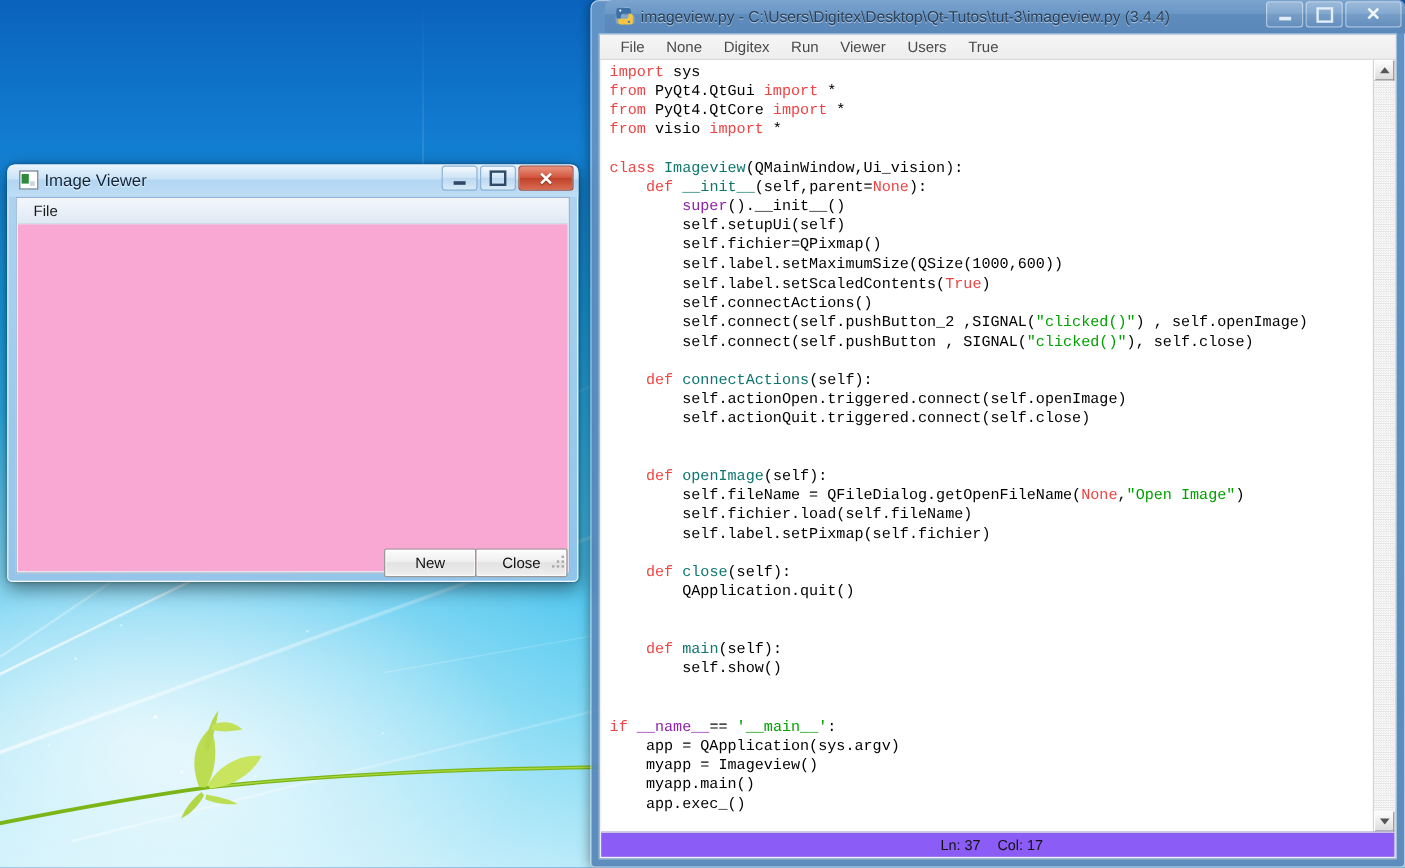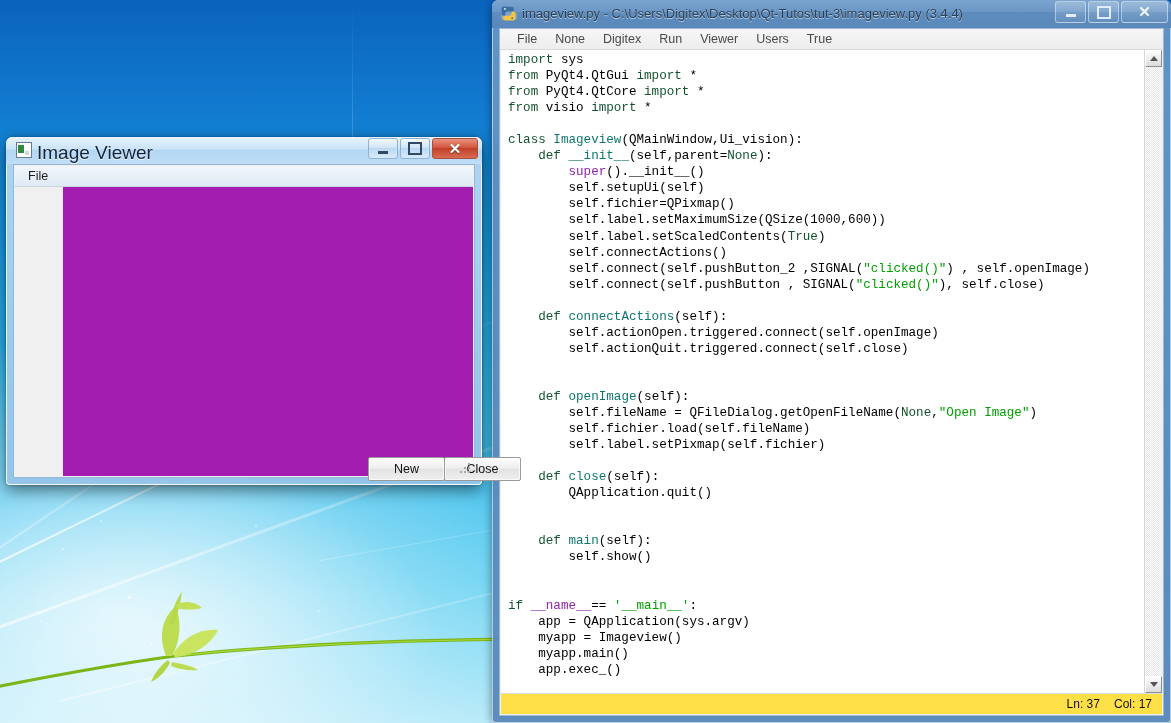--- a/index.html
+++ b/index.html
@@ -42,7 +42,7 @@
     border-radius:7px 7px 4px 4px;
     box-shadow:0 0 10px rgba(0,0,0,.45);
   }
-  #idle-window .titlebar{position:absolute;left:0;top:0;right:0;height:28px;
+  #idle-window .titlebar{position:absolute;left:12px;top:0;right:0;height:28px;
     background:linear-gradient(180deg,#7ba4cf 0%,#6b97c6 42%,#5e8cbd 43%,#5a88ba 100%);
     border-radius:6px 6px 0 0;}
   .tb-title{position:absolute;left:30px;top:6px;font-size:13px;color:#2b3f55;

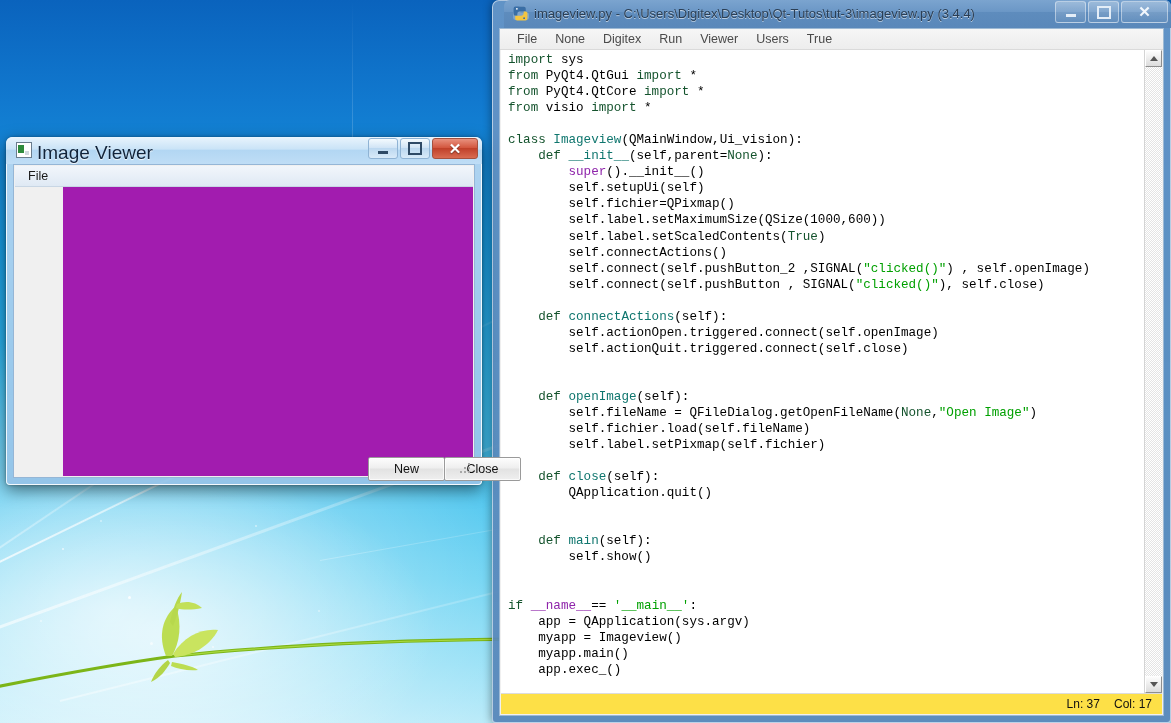--- a/index.html
+++ b/index.html
@@ -70,7 +70,7 @@
   #idle-code{position:absolute;left:7px;top:2px;right:0;
     font-family:"Liberation Mono",monospace;font-size:12.6px;line-height:16.05px;
     color:#000;white-space:pre;}
-  .k{color:#14532d;}         
+  .k{color:#ef4444;}         
   .d{color:#0f766e;}         
   .b{color:#8e24aa;}         
   .s{color:#00a000;}         

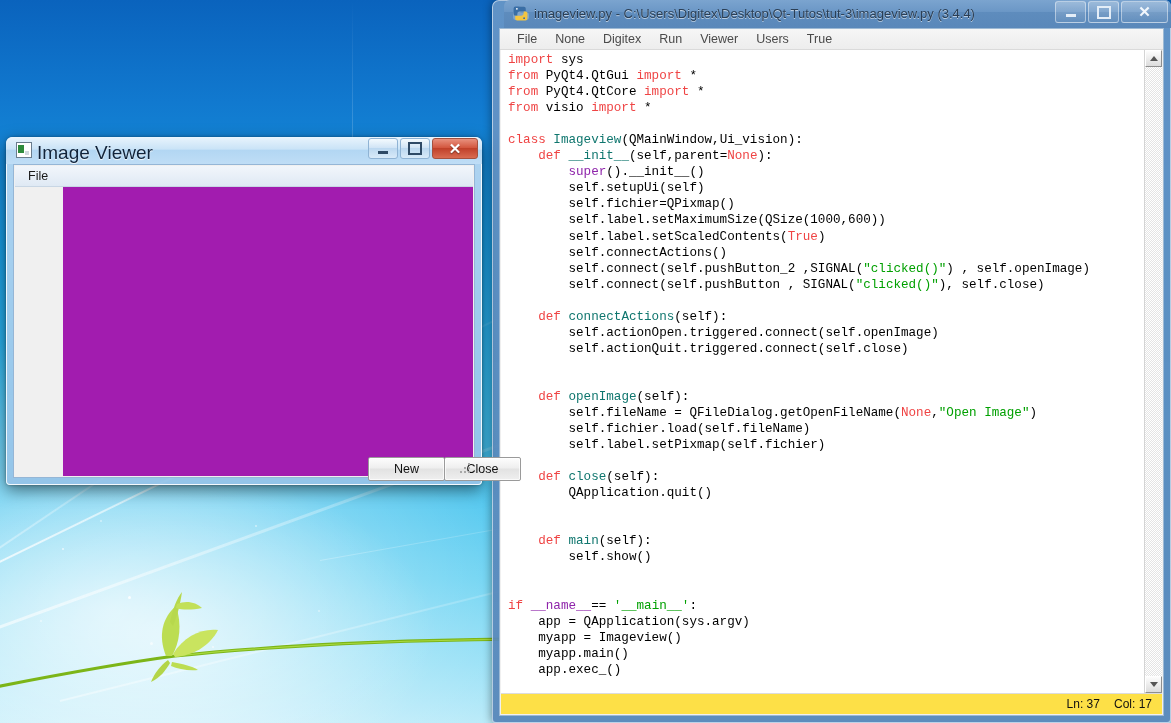--- a/index.html
+++ b/index.html
@@ -102,7 +102,7 @@
   #iv-titlebar{position:absolute;left:0;top:0;right:0;height:27px;
     background:linear-gradient(180deg,rgba(235,245,253,.96) 0%,rgba(203,228,247,.94) 46%,rgba(178,214,243,.95) 47%,rgba(192,222,246,.95) 100%);
     border-radius:6px 6px 0 0;}
-  #iv-title{position:absolute;left:31px;top:5px;font-size:19px;color:#10233a;
+  #iv-title{position:absolute;left:31px;top:5px;font-size:14px;color:#10233a;
     text-shadow:0 1px 1px rgba(255,255,255,.9);}
   #iv-icon{position:absolute;left:10px;top:5px;width:16px;height:16px;
     background:#ffffff;border:1px solid #6a7d8e;box-sizing:border-box;}

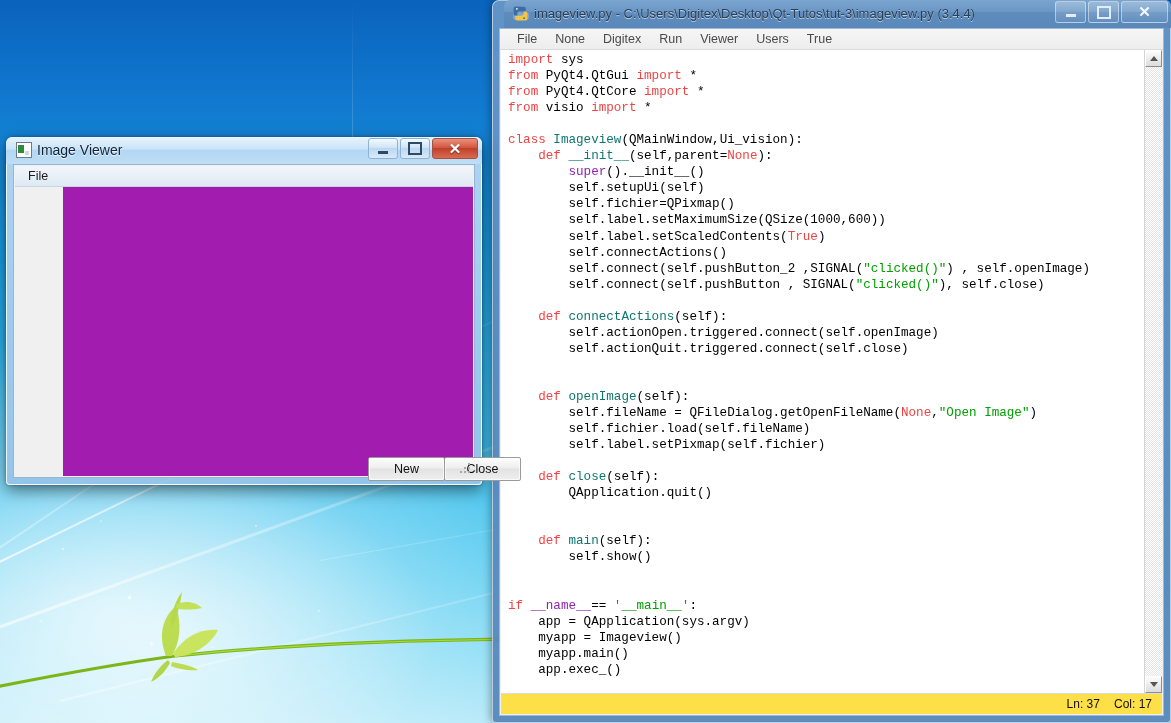--- a/index.html
+++ b/index.html
@@ -124,7 +124,7 @@
     background:linear-gradient(180deg,#f2f6fb,#dfe9f4);border-bottom:1px solid #c8d6e4;
     display:flex;align-items:center;padding-left:8px;}
   #iv-menubar .menu-item{font-size:12.5px;color:#1a1a1a;padding:1px 5px;}
-  #iv-canvas{position:absolute;left:1px;top:22px;right:1px;bottom:1px;background:#a21caf;margin-left:48px;}
+  #iv-canvas{position:absolute;left:1px;top:22px;right:1px;bottom:1px;background:#f9a8d4;}
   .pushbtn{position:absolute;height:22px;width:75px;
     background:linear-gradient(180deg,#fdfdfd,#eeeeee 46%,#e2e2e2 50%,#efefef);
     border:1px solid #9a9a9a;border-radius:2px;

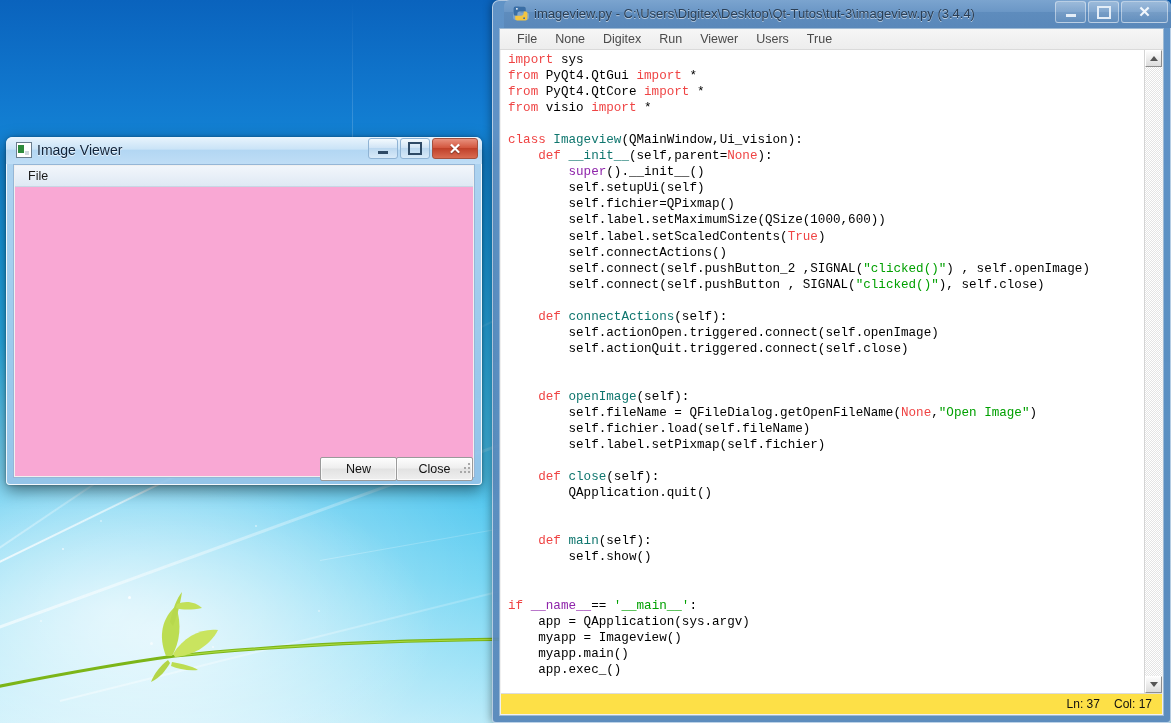--- a/index.html
+++ b/index.html
@@ -89,8 +89,8 @@
   .arr.d{border-top:5px solid #555;}
 
   #idle-status{position:absolute;left:1px;right:1px;bottom:1px;height:20px;
-    background:#fde047;border-top:1px solid #dcdcdc;display:flex;align-items:center;
-    justify-content:flex-end;padding-right:10px;gap:14px;}
+    background:#8b5cf6;border-top:1px solid #dcdcdc;display:flex;align-items:center;
+    justify-content:center;padding-right:10px;gap:14px;}
   .status-text{font-size:12px;color:#111;font-family:"Liberation Sans",sans-serif;}
 
   

